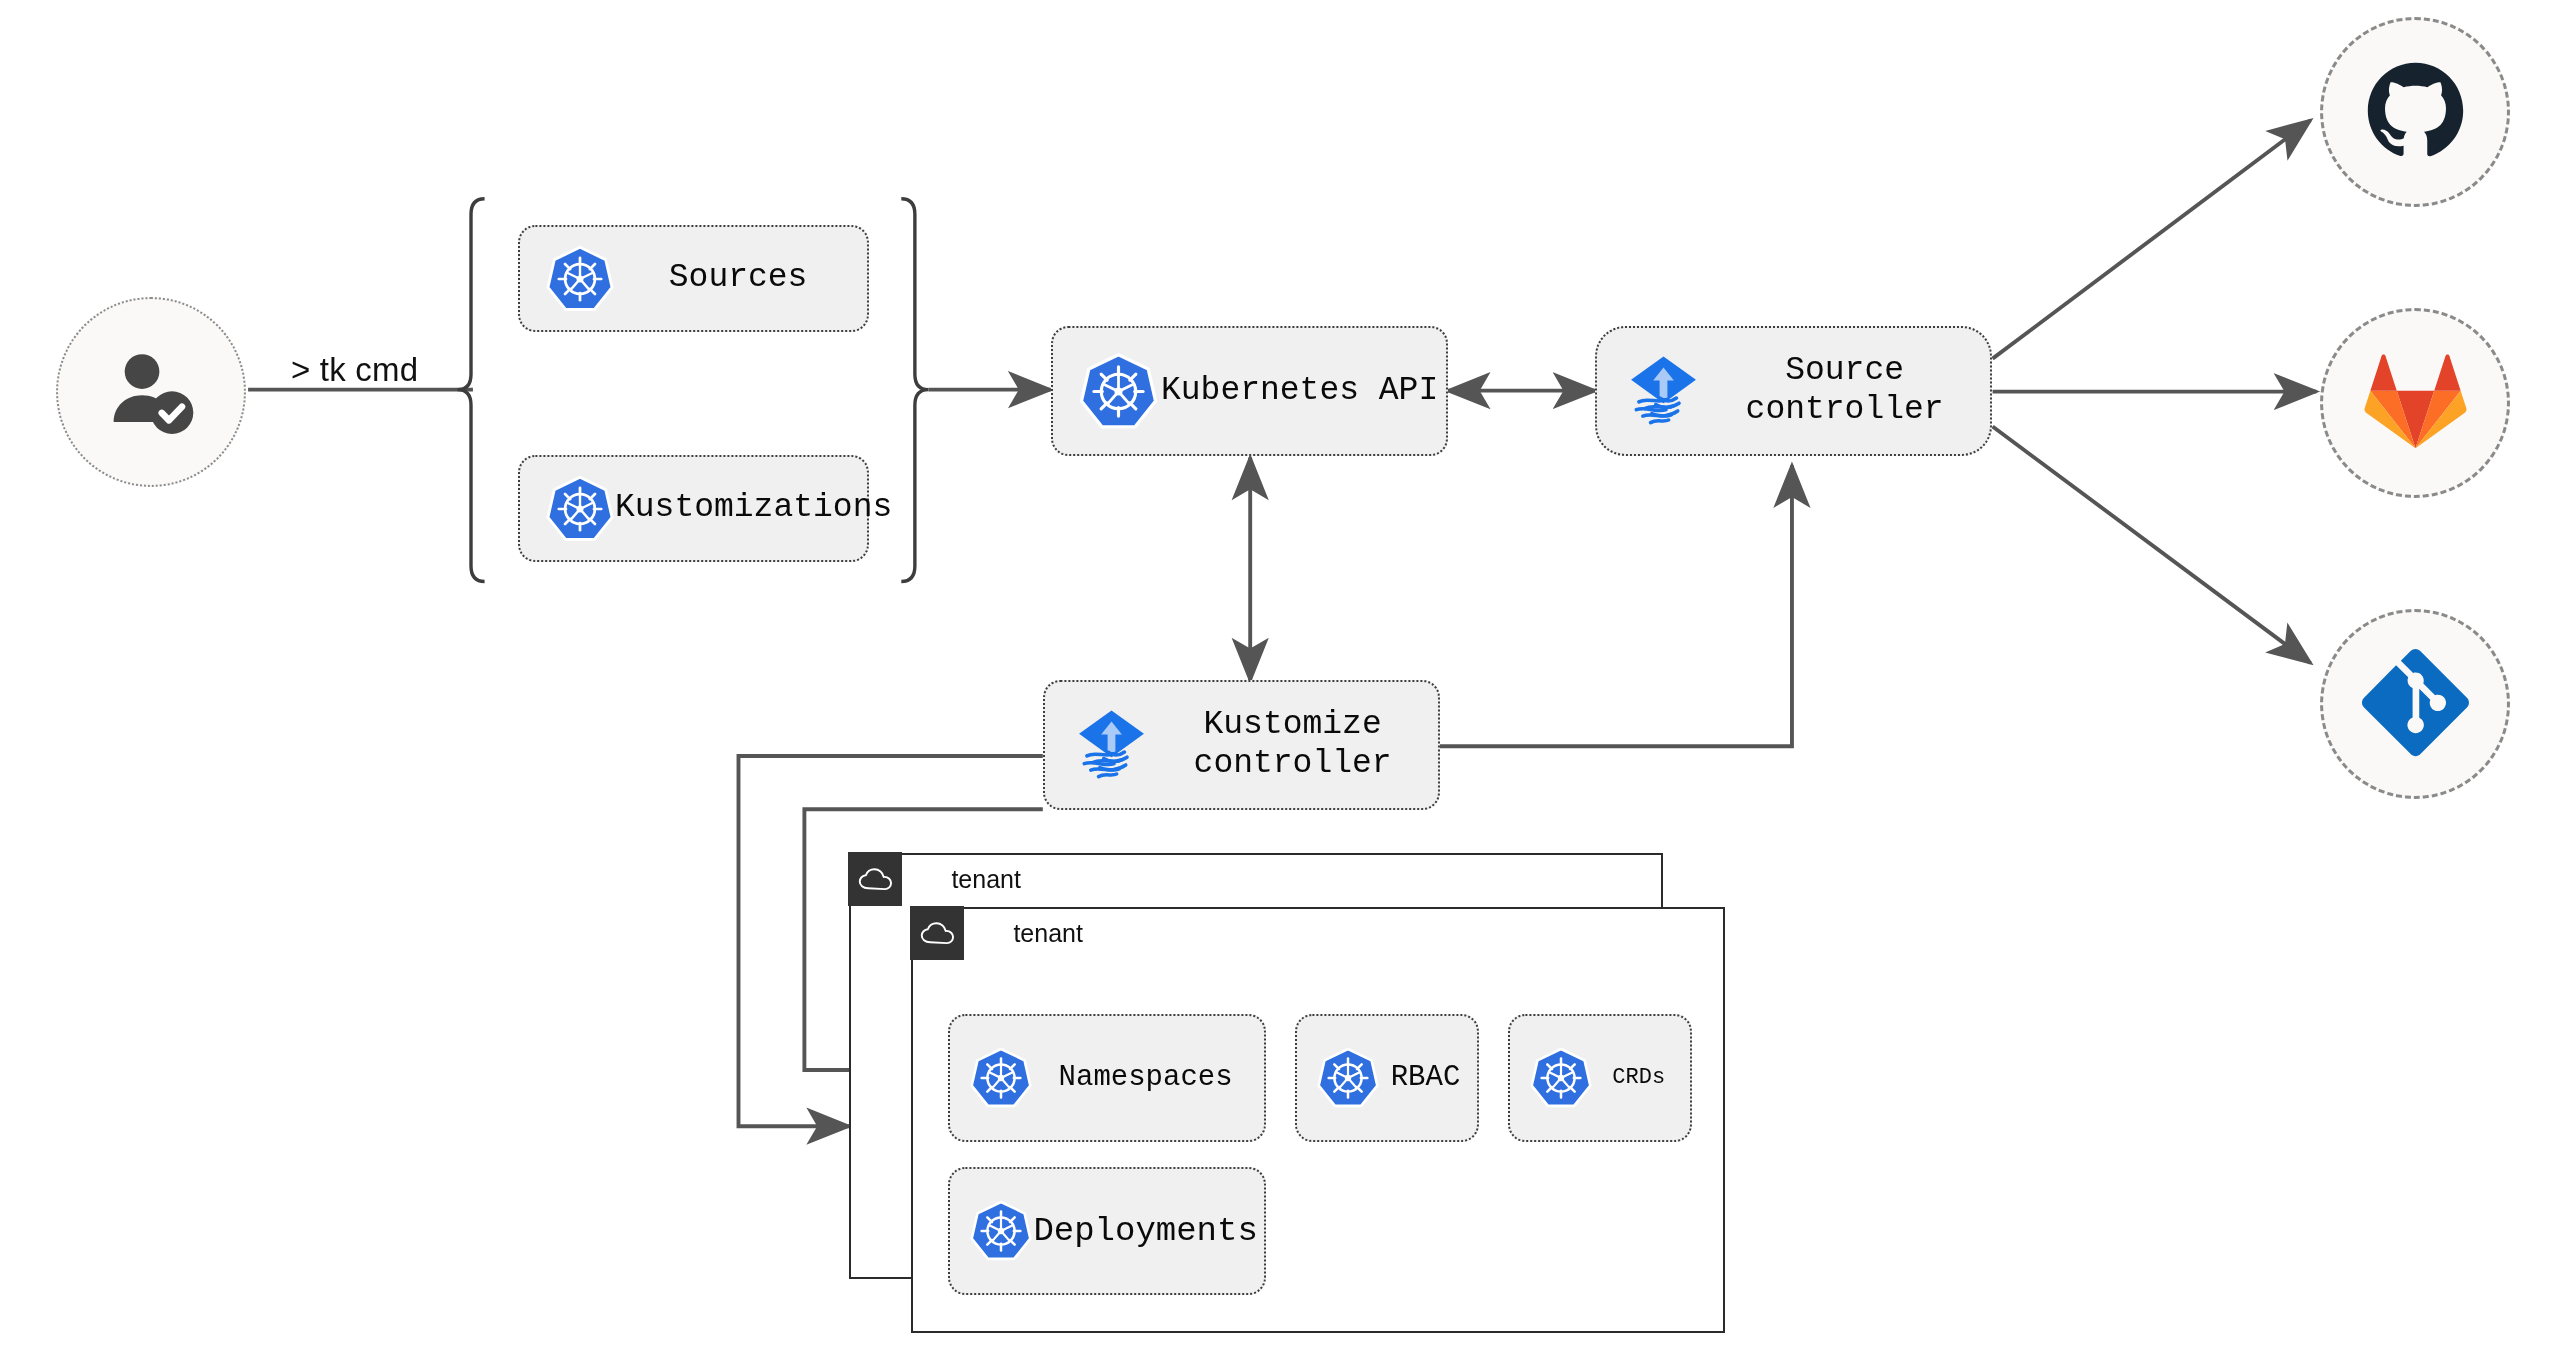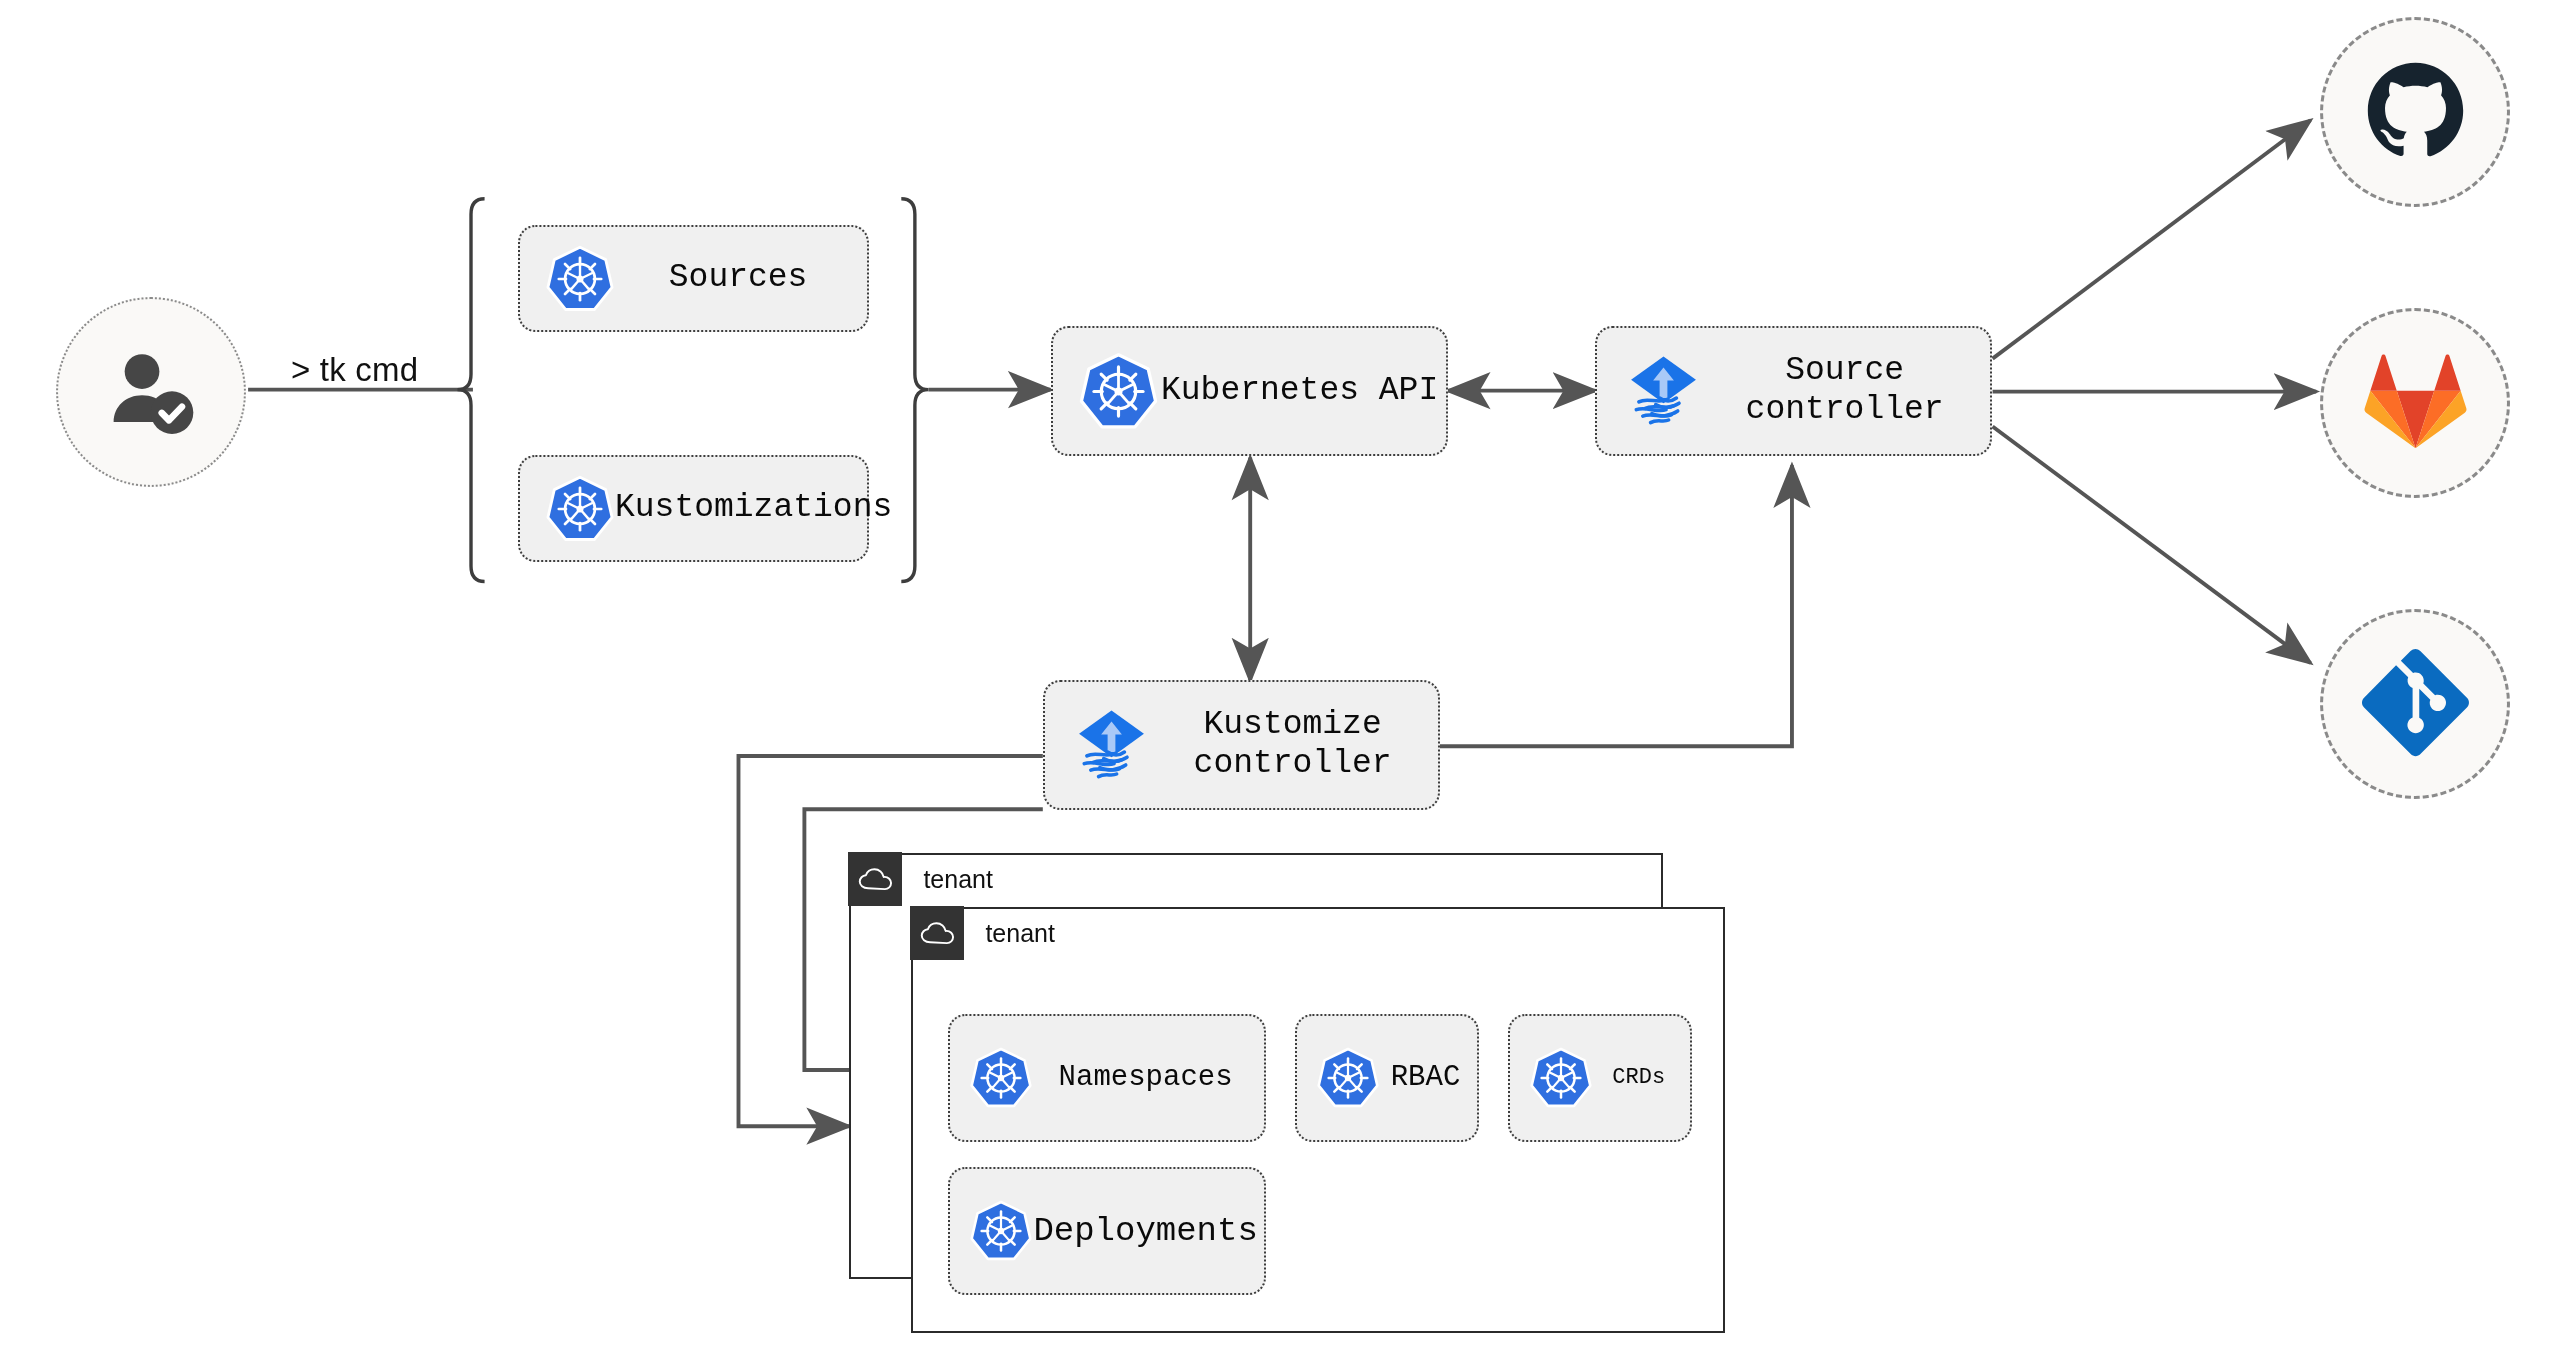--- a/index.html
+++ b/index.html
@@ -188,7 +188,7 @@
     <span class="nlabel">Kubernetes API</span>
   </div>
 
-  <div class="node" style="left:1595px;top:326px;width:397px;height:130px;">
+  <div class="node" style="left:1595px;top:326px;width:397px;height:130px;border-radius:30px;">
     <span class="nicon" style="margin-left:25px;">
       <svg width="83" height="83" viewBox="0 0 64 64">
         <path d="M32 5 L57 23 L32 41 L7 23 Z" fill="#1a73e8"></path>

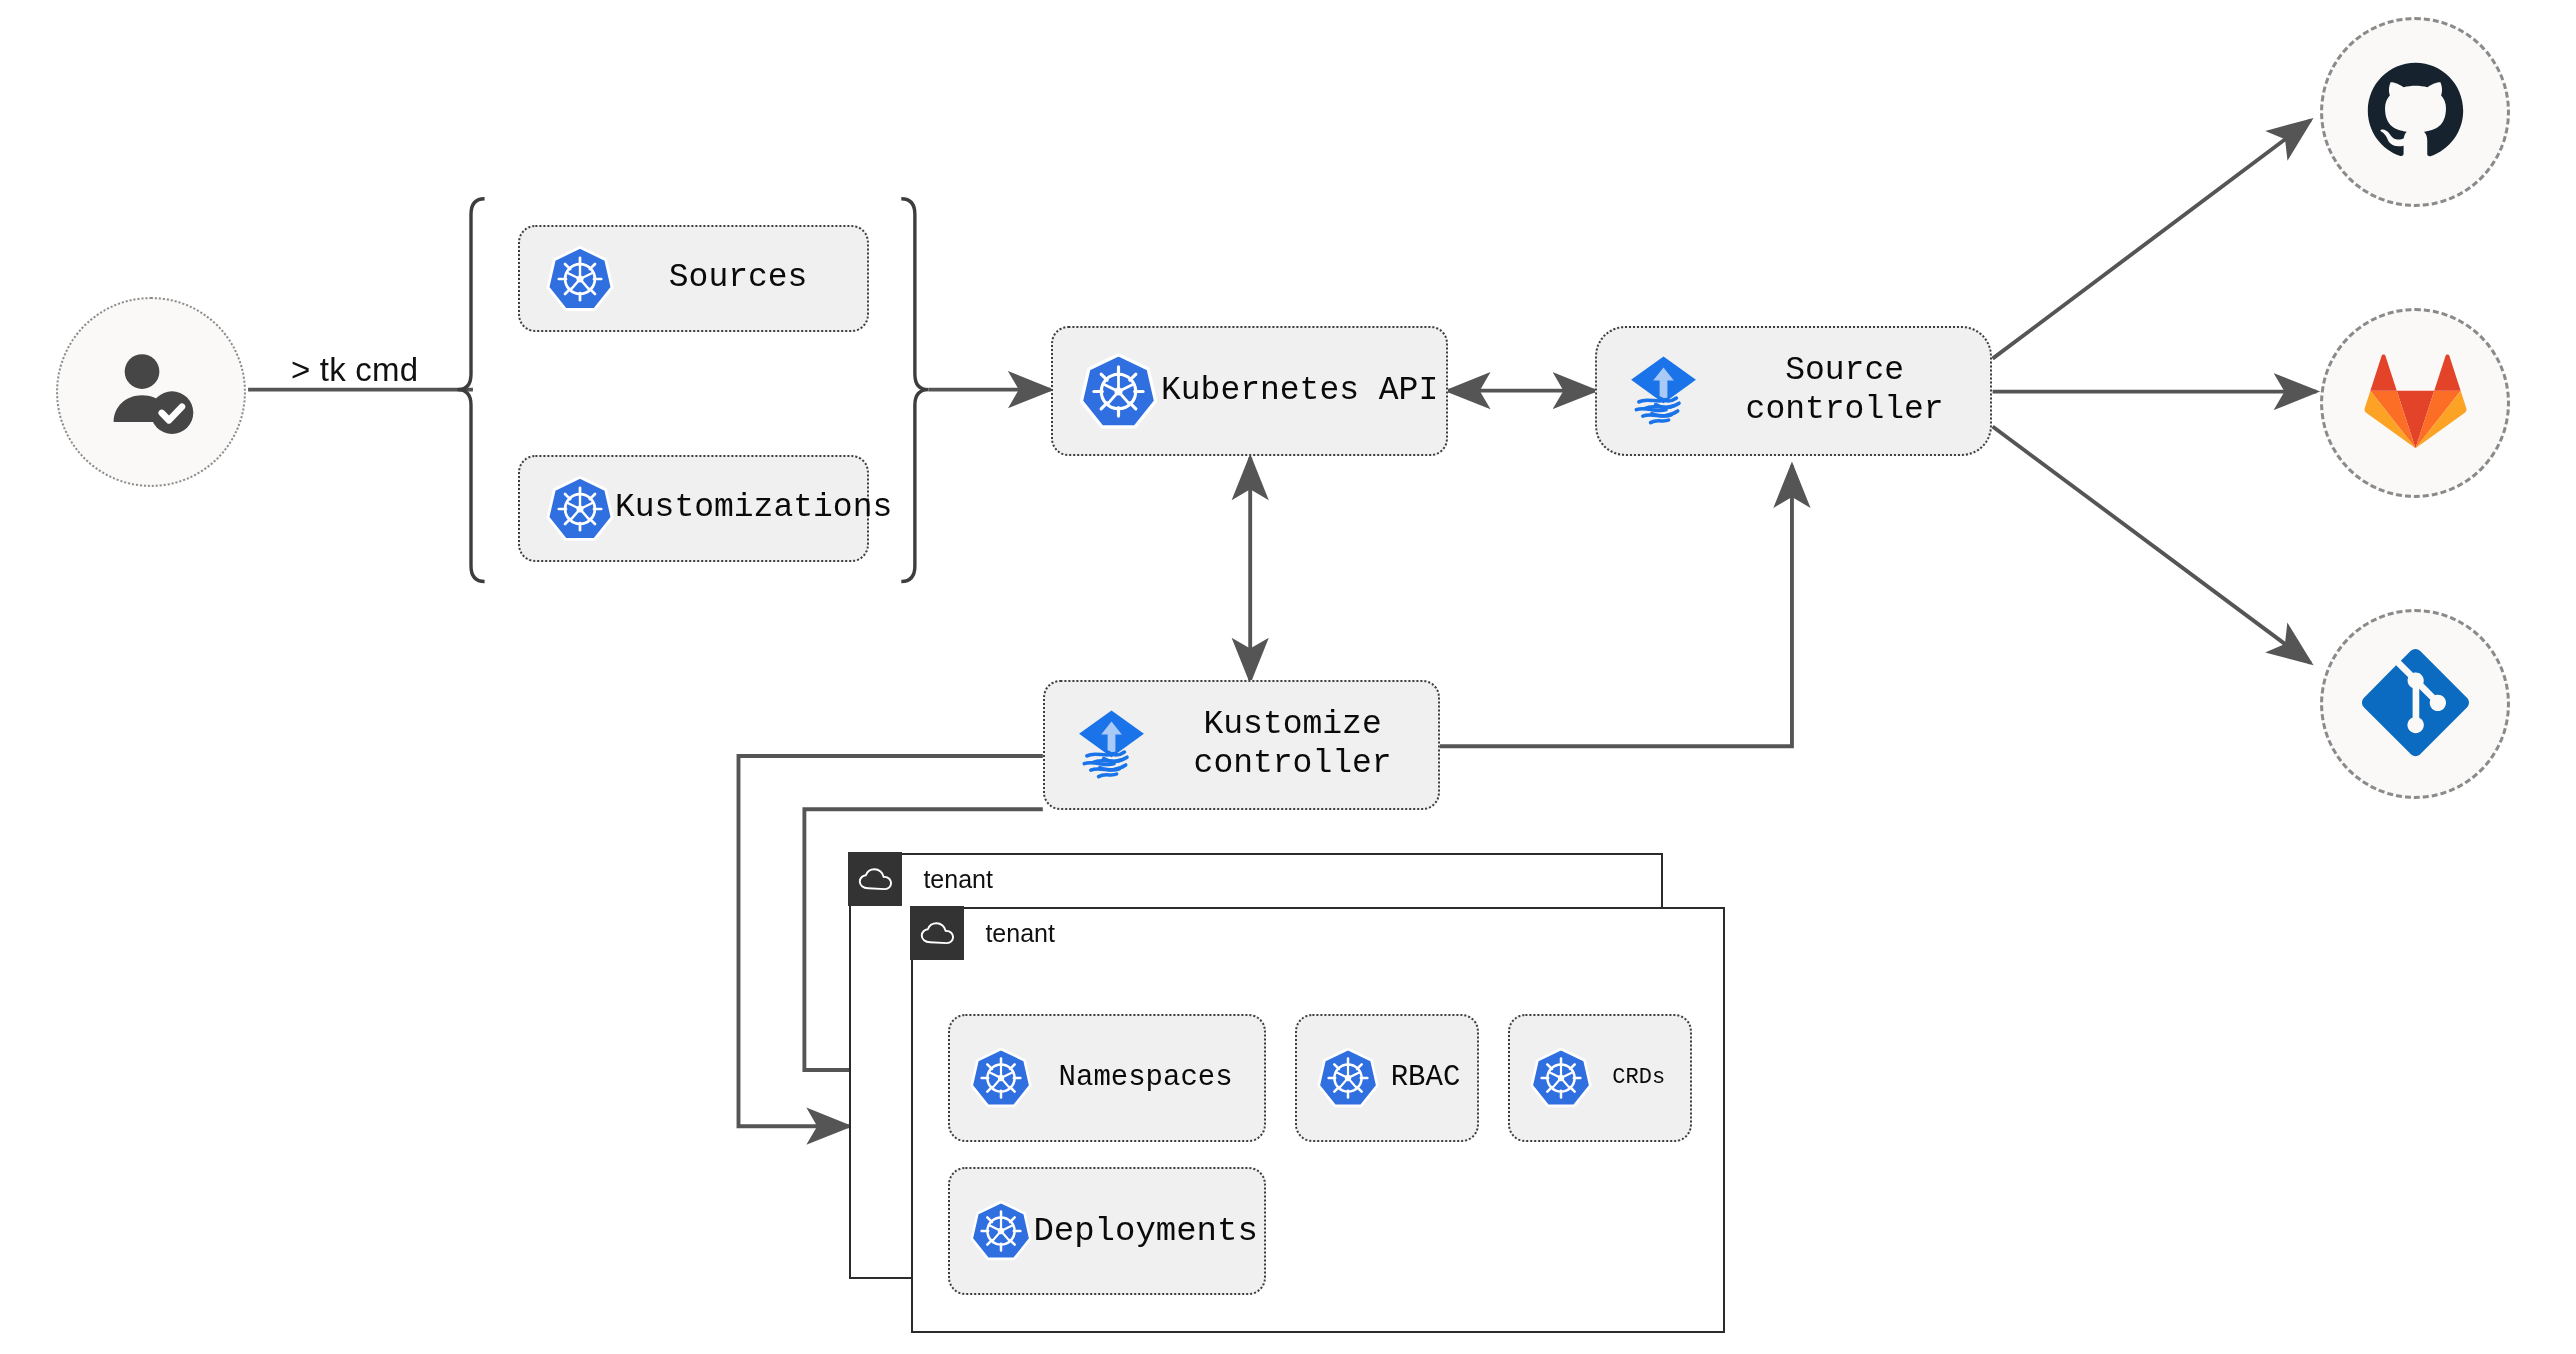--- a/index.html
+++ b/index.html
@@ -44,7 +44,7 @@
     width:54px;height:54px;background:#333333;display:flex;align-items:center;justify-content:center;
   }
   .tenant .tname{
-    color:#111;font-size:25px;padding-left:21.3px;white-space:nowrap;
+    color:#111;font-size:25px;padding-left:21.3px;white-space:nowrap;margin-left:28px;
   }
   .tgrid{position:absolute;display:grid;grid-template-columns:1fr 1fr 1fr;gap:25px 29px;}
   .tgrid .node{position:relative;left:auto;top:auto;width:auto;height:100%;}

